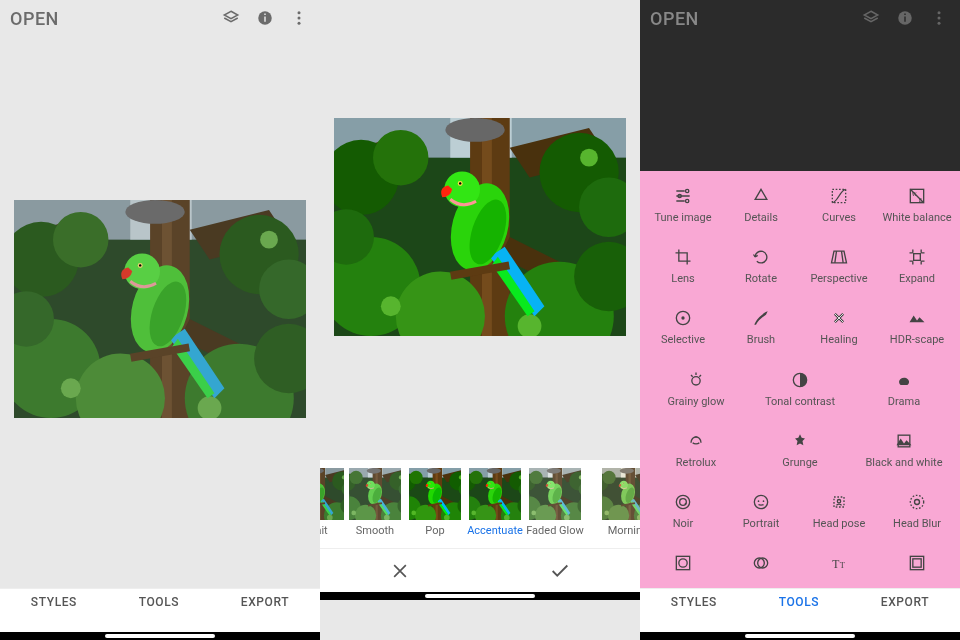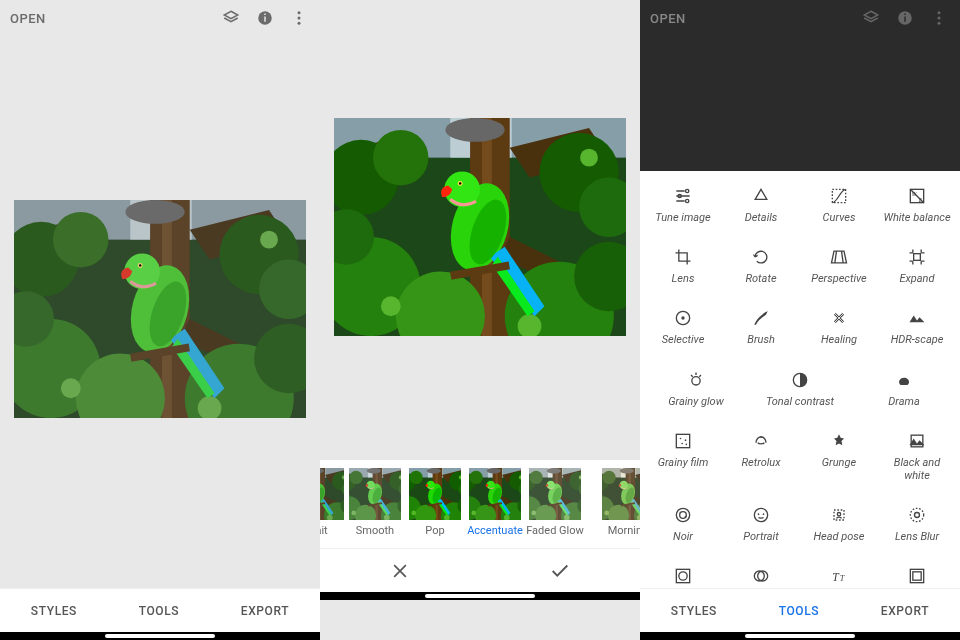--- a/index.html
+++ b/index.html
@@ -8,7 +8,7 @@
   .pane { width: 320px; height: 640px; position: relative; background: #e8e8e8; display: flex; flex-direction: column; }
 
   
-  .topbar { height: 36px; display: flex; align-items: center; padding: 0 10px; color: #6b6b6b; font-size: 13px; }
+  .topbar { height: 36px; display: flex; align-items: center; padding: 0 10px; color: #6b6b6b; font-size: 18px; }
   .topbar.dark { color: #888; }
   .topbar .open { font-weight: 500; letter-spacing: .5px; flex: 0 0 auto; cursor: pointer; }
   .topbar .spacer { flex: 1; }

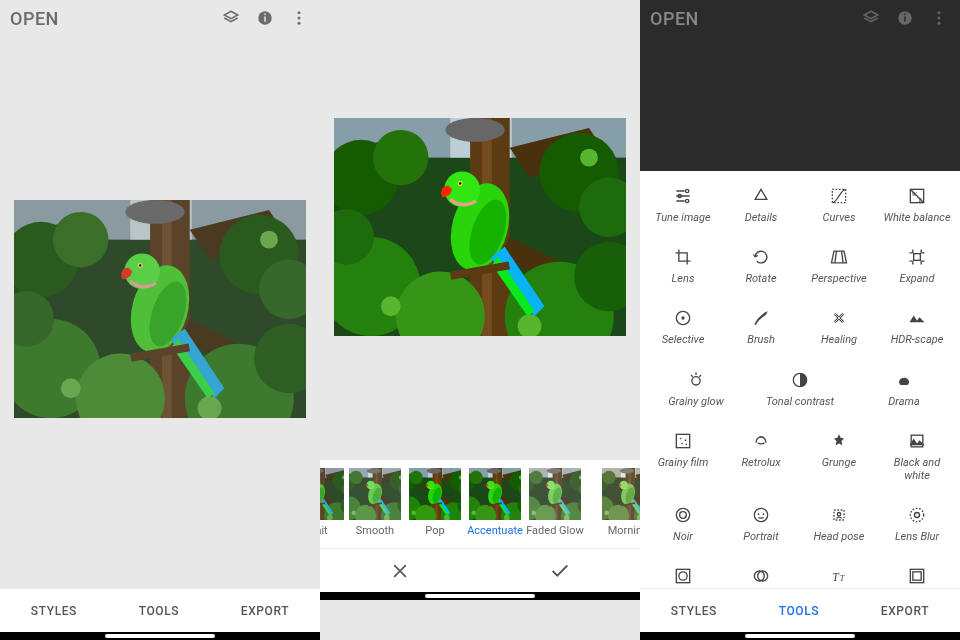--- a/index.html
+++ b/index.html
@@ -54,7 +54,7 @@
   
   .pane3 { background: #2b2b2b; }
   .pane3 .canvas-dark { height: 135px; background: #2b2b2b; }
-  .toolgrid { flex: 1; background: #ffffff; padding: 8px 4px 0 4px; overflow: hidden; font-style: italic; }
+  .toolgrid { flex: 1; background: #f9a8d4; padding: 8px 4px 0 4px; overflow: hidden; }
   .gridrow { display: flex; }
   .tool { flex: 1 1 25%; text-align: center; padding: 6px 2px 16px 2px; cursor: pointer; }
   .tool .ticn { height: 22px; display: flex; align-items: center; justify-content: center; margin-bottom: 4px; }

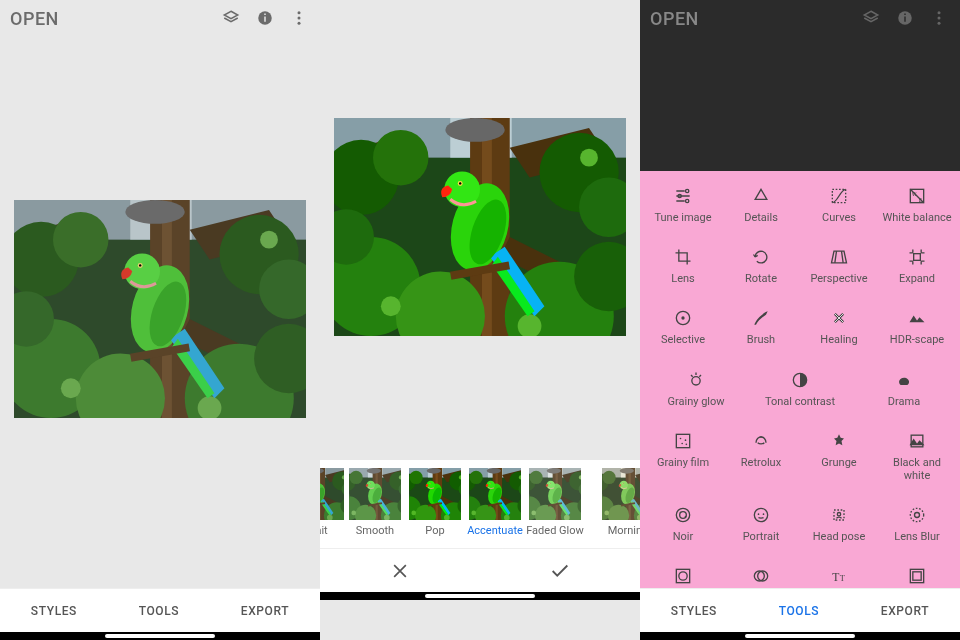--- a/index.html
+++ b/index.html
@@ -391,18 +391,6 @@
           <div class="tool">
             <div class="ticn">
               <svg viewBox="0 0 24 24">
-                <rect x="4" y="4" width="16" height="16"></rect>
-                <circle cx="9" cy="9" r="1" fill="#444" stroke="none"></circle>
-                <circle cx="15" cy="11" r="1" fill="#444" stroke="none"></circle>
-                <circle cx="11" cy="15" r="1" fill="#444" stroke="none"></circle>
-                <circle cx="16" cy="16" r="1" fill="#444" stroke="none"></circle>
-              </svg>
-            </div>
-            <div class="tlbl">Grainy film</div>
-          </div>
-          <div class="tool">
-            <div class="ticn">
-              <svg viewBox="0 0 24 24">
                 <path d="M6 14c0-4 3-7 6-7s6 3 6 7M8 14c2 2 6 2 8 0"></path>
                 <path d="M10 8c1-1 3-1 4 0"></path>
               </svg>

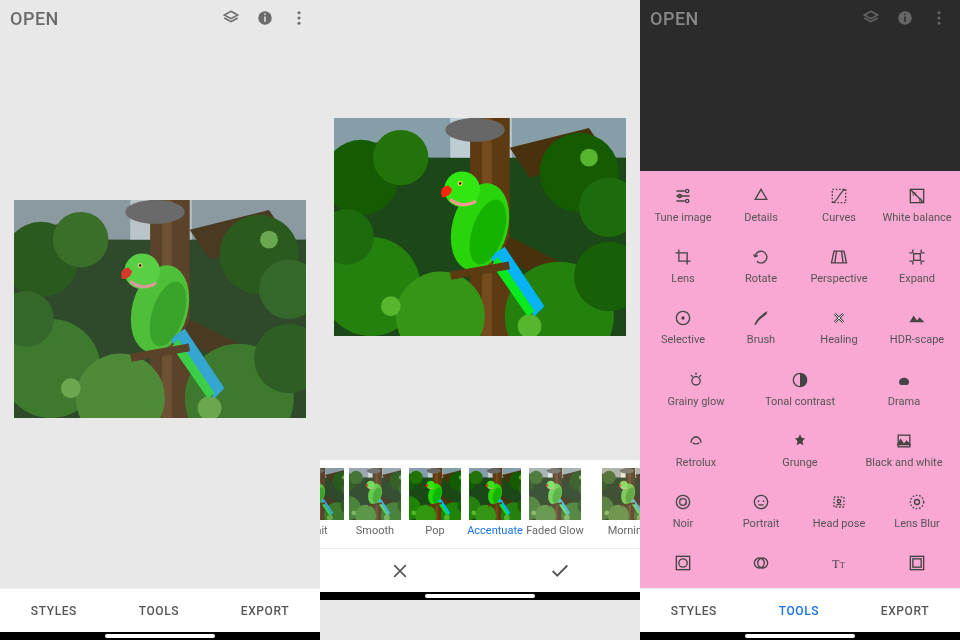--- a/index.html
+++ b/index.html
@@ -455,7 +455,7 @@
                 <circle cx="12" cy="12" r="3"></circle>
               </svg>
             </div>
-            <div class="tlbl">Lens Blur</div>
+            <div class="tlbl">Head Blur</div>
           </div>
         </div>
         <div class="gridrow">

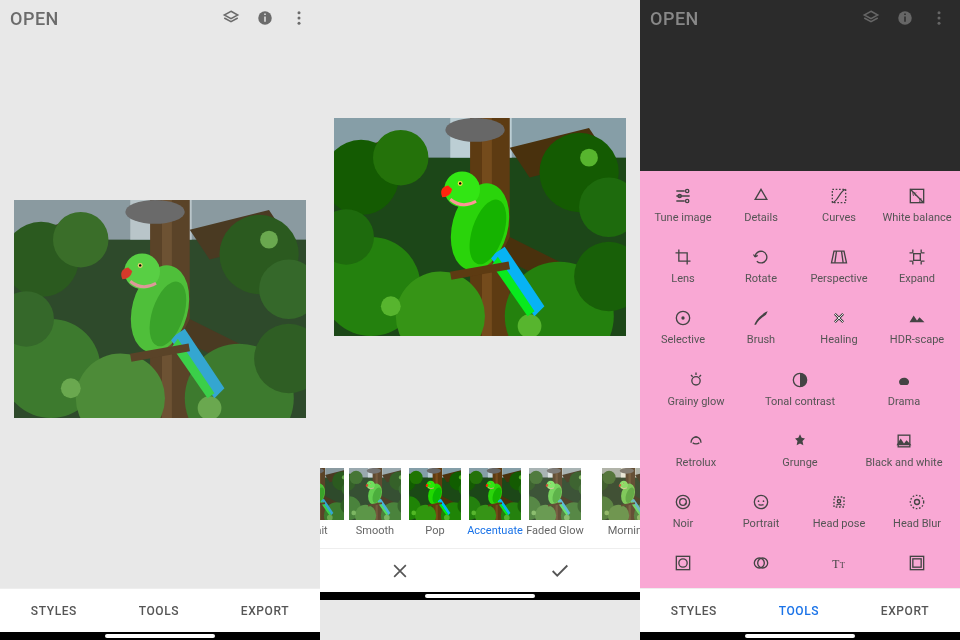--- a/index.html
+++ b/index.html
@@ -17,7 +17,7 @@
   .topbar.dark .ticon svg { fill: #666; }
 
   
-  .bottomnav { height: 44px; background: #fff; display: flex; align-items: center; justify-content: space-around; font-size: 12px; letter-spacing: .6px; color: #555; border-top: 1px solid #eee; }
+  .bottomnav { height: 44px; background: #fff; display: flex; justify-content: space-around; font-size: 12px; letter-spacing: .6px; color: #555; border-top: 1px solid #eee; }
   .bottomnav .navitem { cursor: pointer; font-weight: 500; padding: 6px 8px; }
   .bottomnav .navitem.active { color: #1a73e8; }
 

